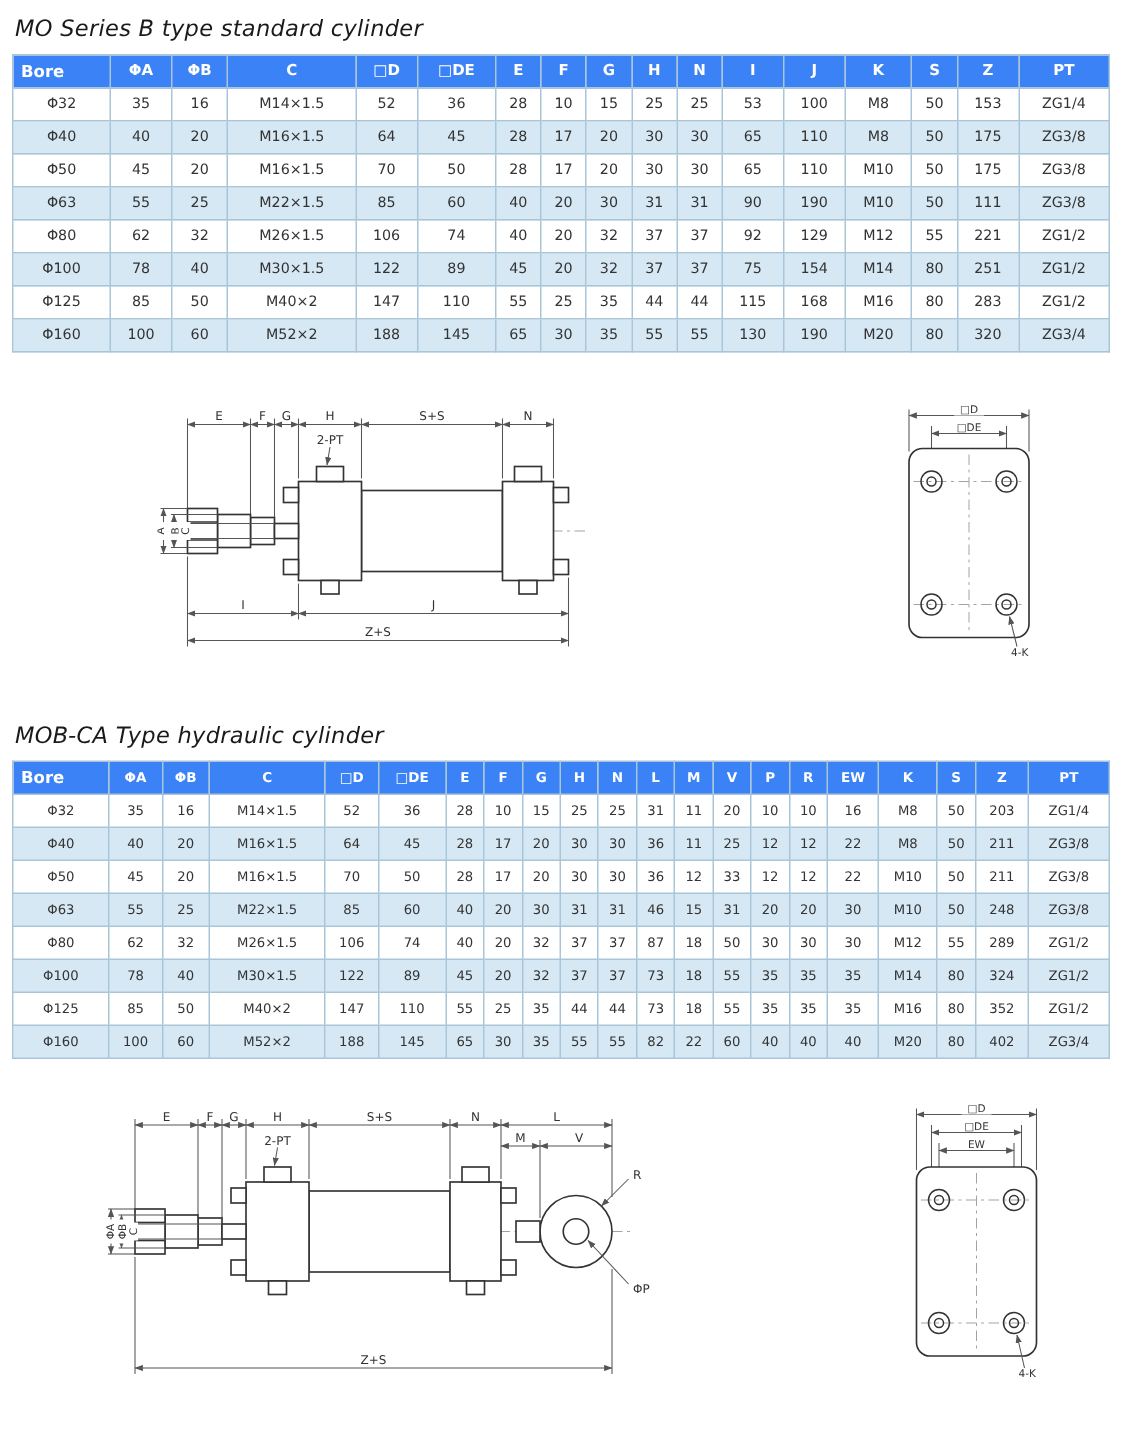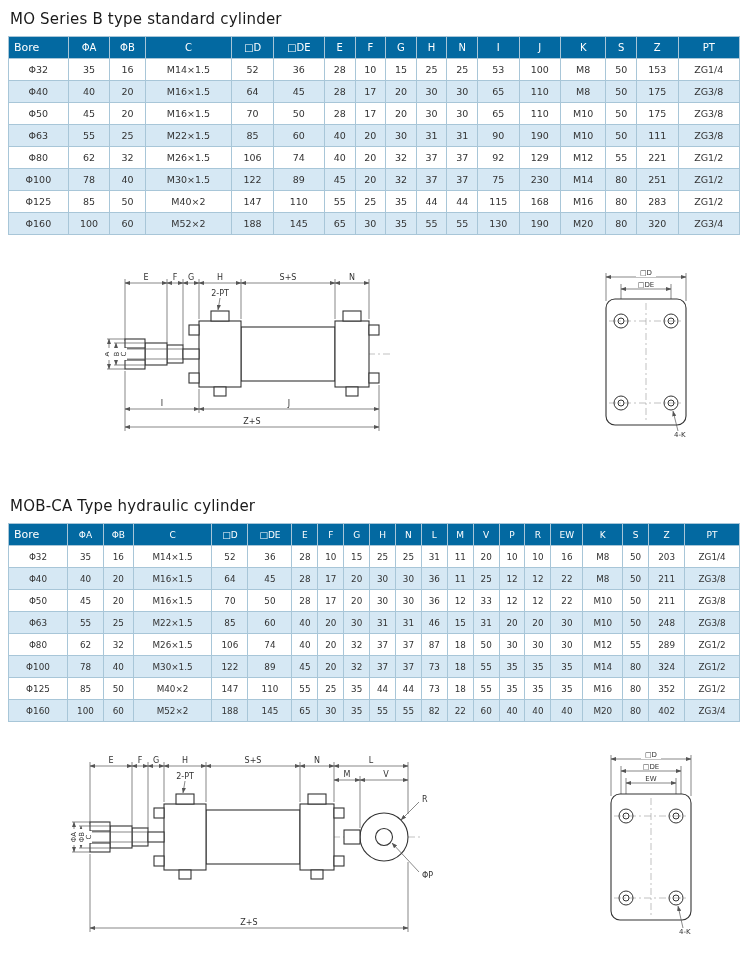--- a/index.html
+++ b/index.html
@@ -11,7 +11,7 @@
   .page{padding-top:4px;}
   h2.sec-title{
     font-size:15px;font-weight:500;color:#1a1a1a;
-    margin:6px 0 8px 10px;letter-spacing:.2px;
+    margin:6px 0 8px 10px;letter-spacing:.2px;font-style:italic;
   }
   table.spec{
     width:732px;margin:0 8px;border-collapse:collapse;

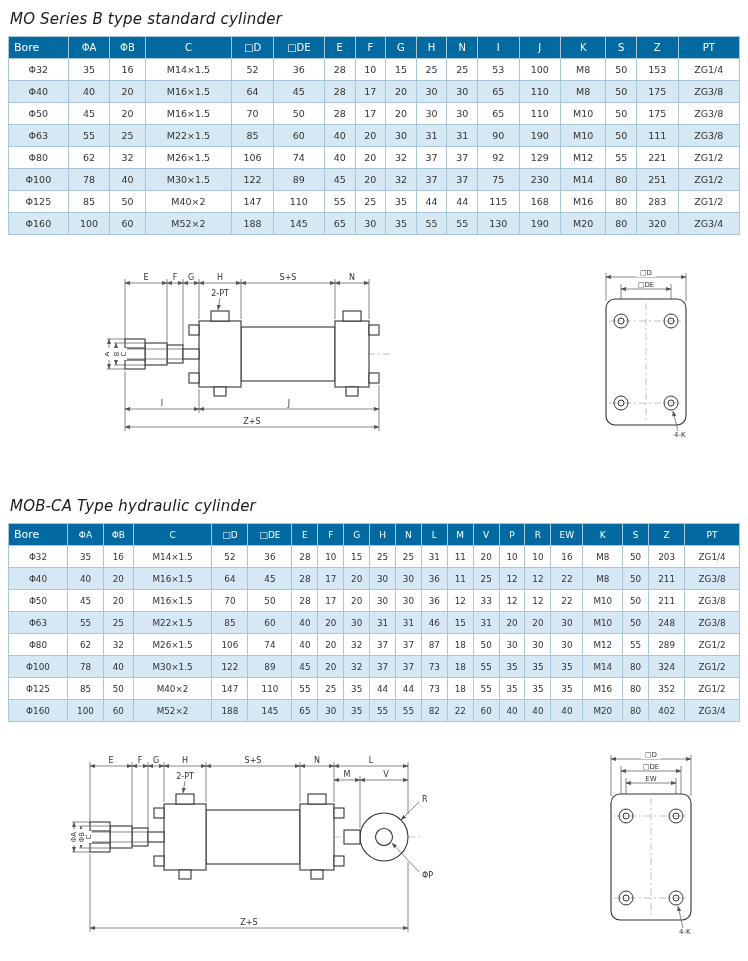--- a/index.html
+++ b/index.html
@@ -22,7 +22,7 @@
     padding:3px 2px;height:15px;white-space:nowrap;
   }
   table.spec thead th{
-    background:#0369a1;color:#fff;font-weight:normal;font-size:10px;
+    background:#3b82f6;color:#fff;font-weight:bold;font-size:10px;
   }
   table.spec thead th:first-child{text-align:left;padding-left:5px;font-size:11px;}
   table.spec tbody td{font-size:9.5px;color:#333;}

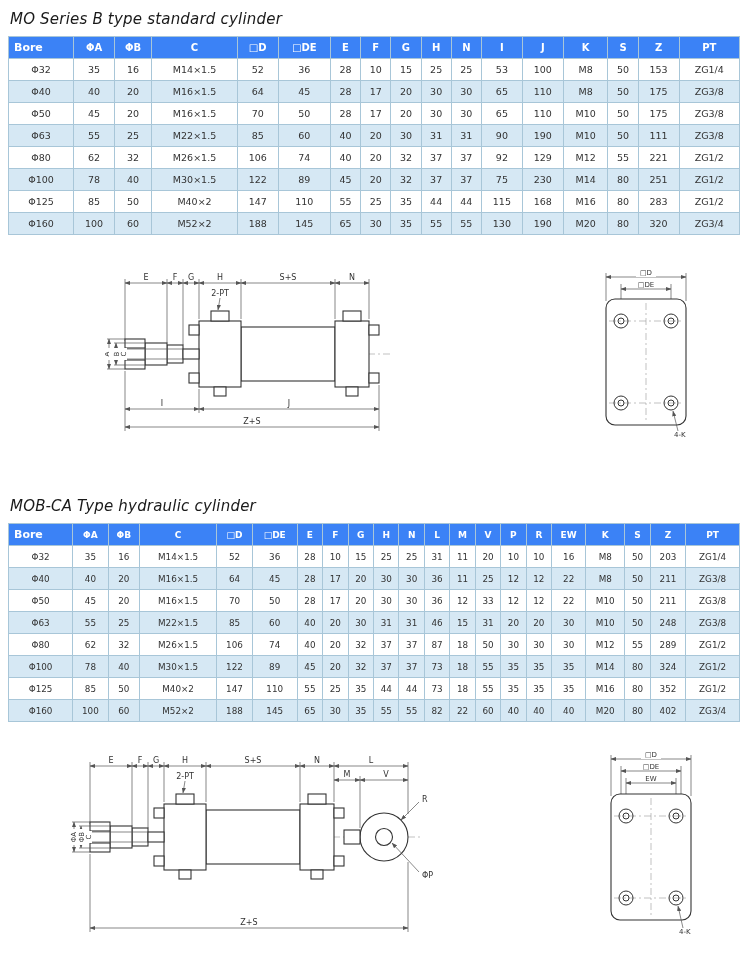--- a/index.html
+++ b/index.html
@@ -188,7 +188,7 @@
             <td>37</td>
             <td>37</td>
             <td>75</td>
-            <td>230</td>
+            <td>154</td>
             <td>M14</td>
             <td>80</td>
             <td>251</td>

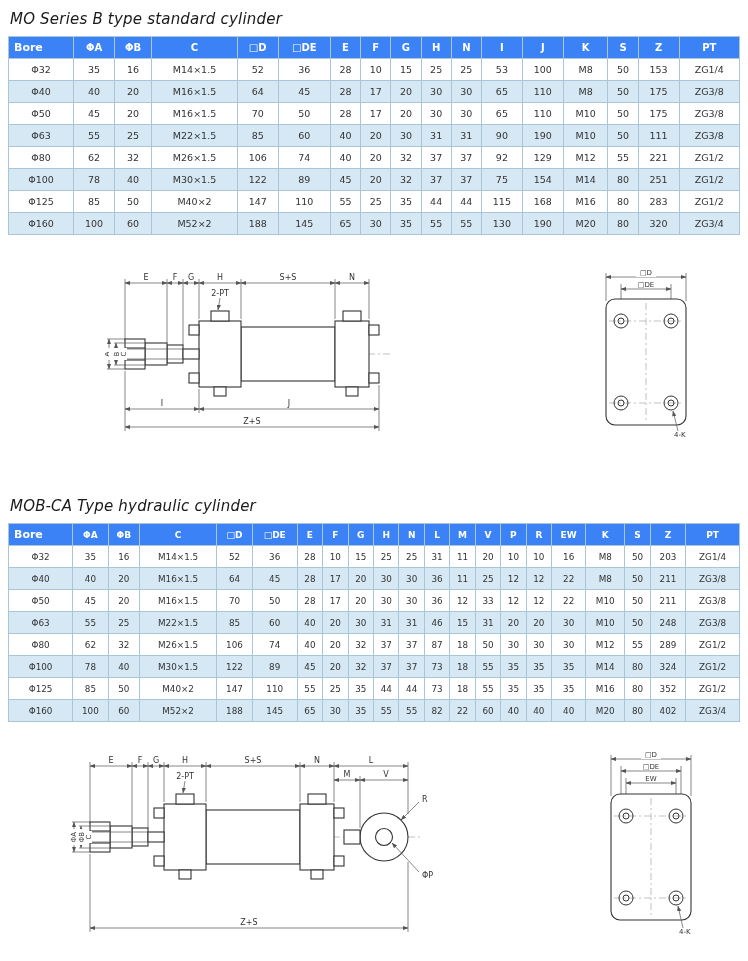--- a/index.html
+++ b/index.html
@@ -35,7 +35,7 @@
   }
   .dr1{padding:34px 45px 0 105px;}
   .dr2{padding:30px 40px 0 70px;}
-  .sec2{margin-top:58px;}
+  .sec2{margin-top:42px;}
   
   svg .part{fill:#fff;stroke:#333;stroke-width:1.1;}
   svg .partline{stroke:#333;stroke-width:1;fill:none;}

